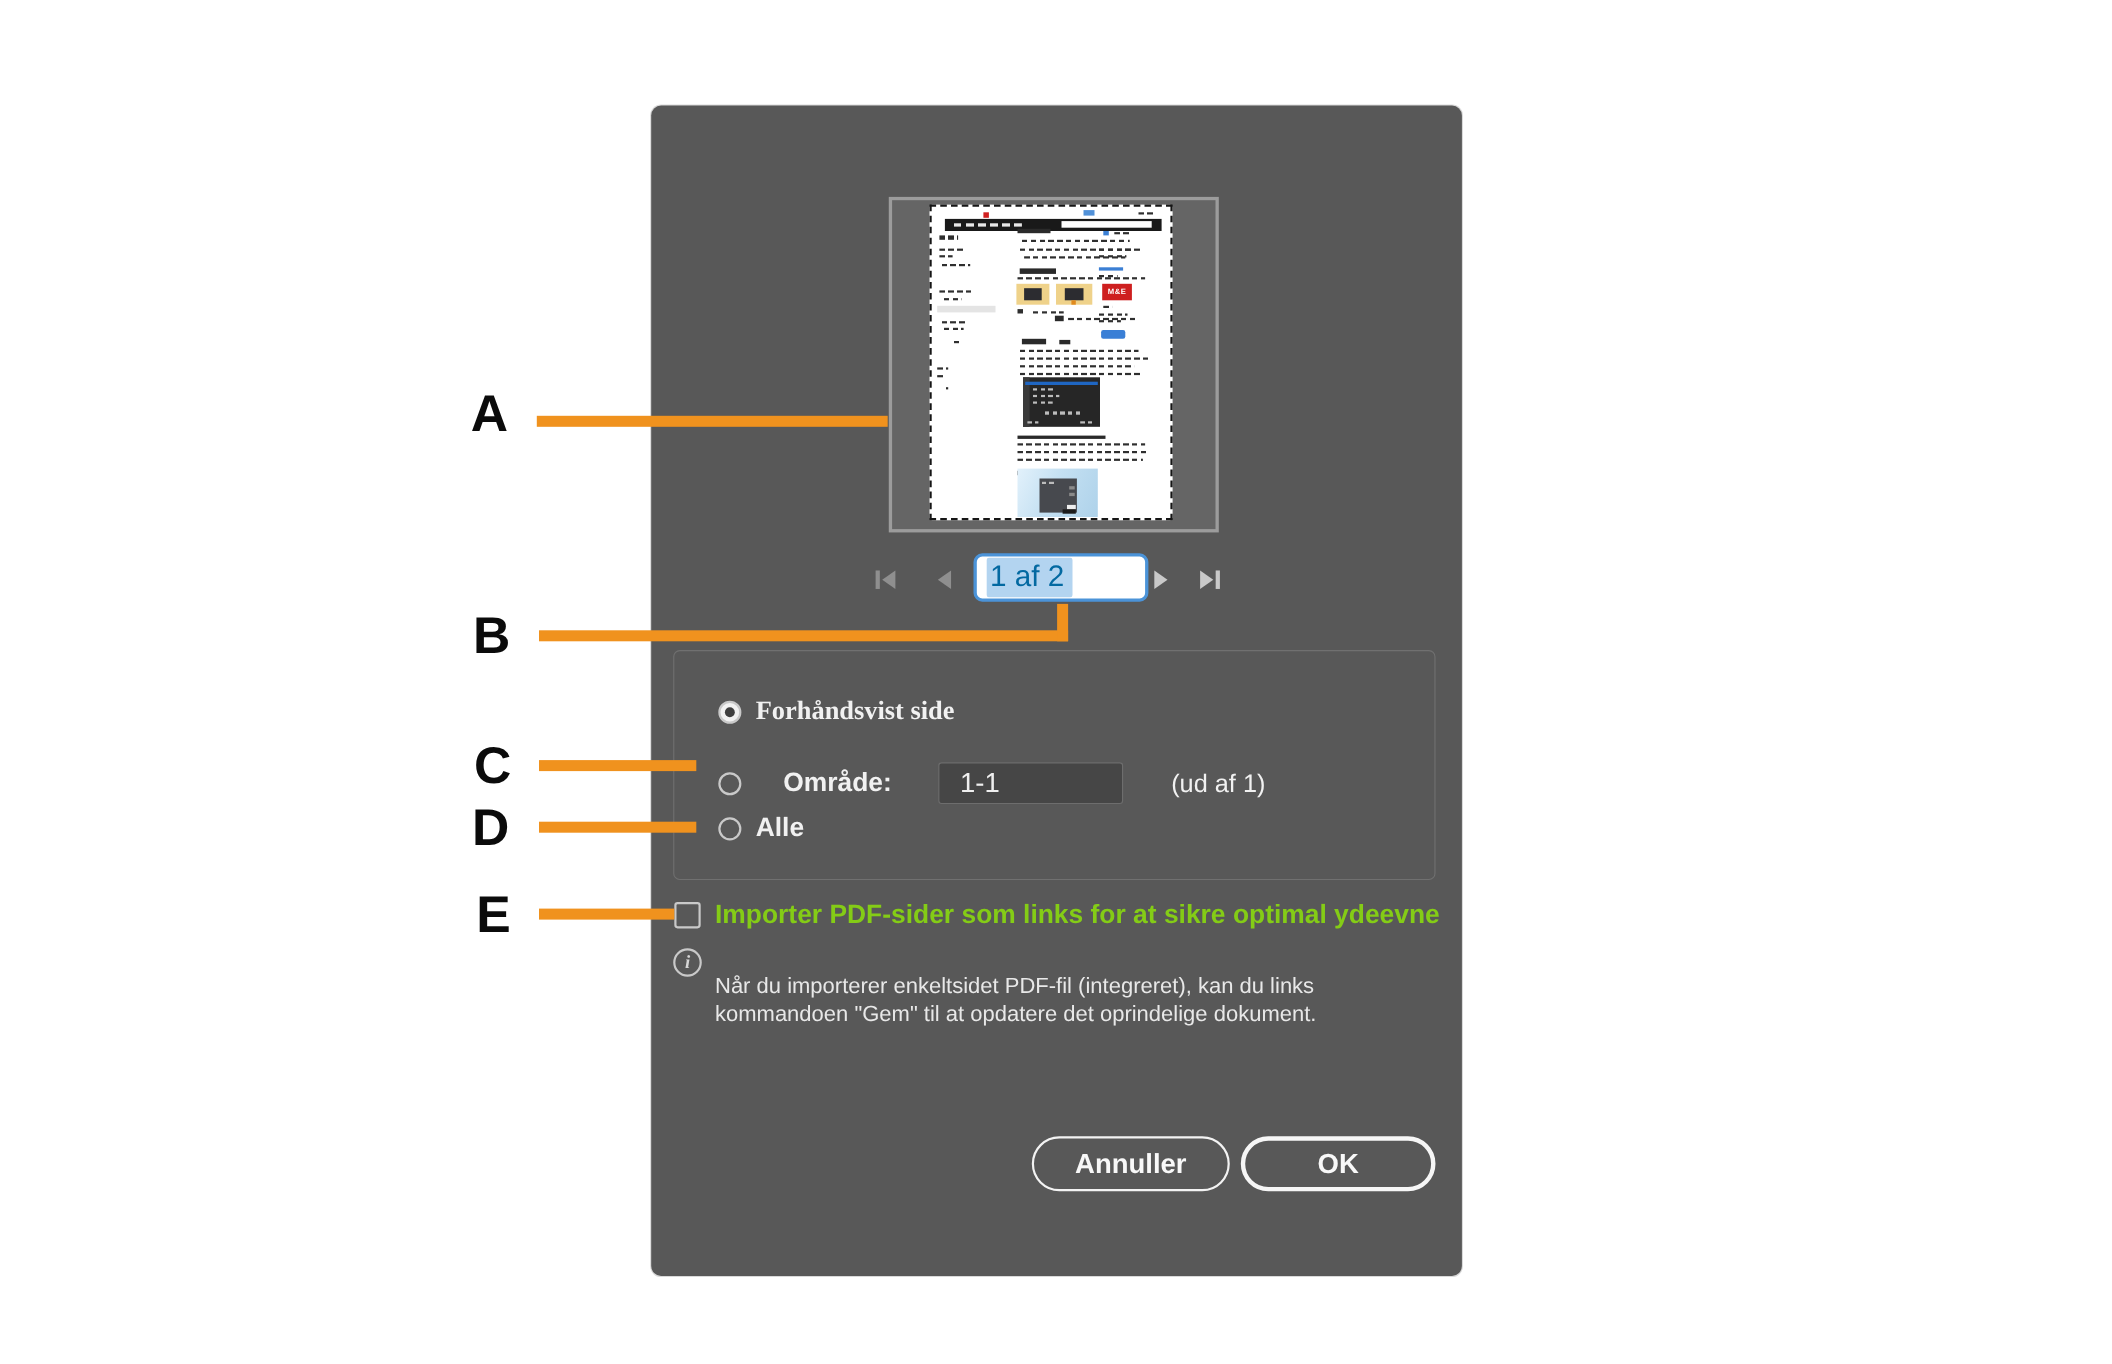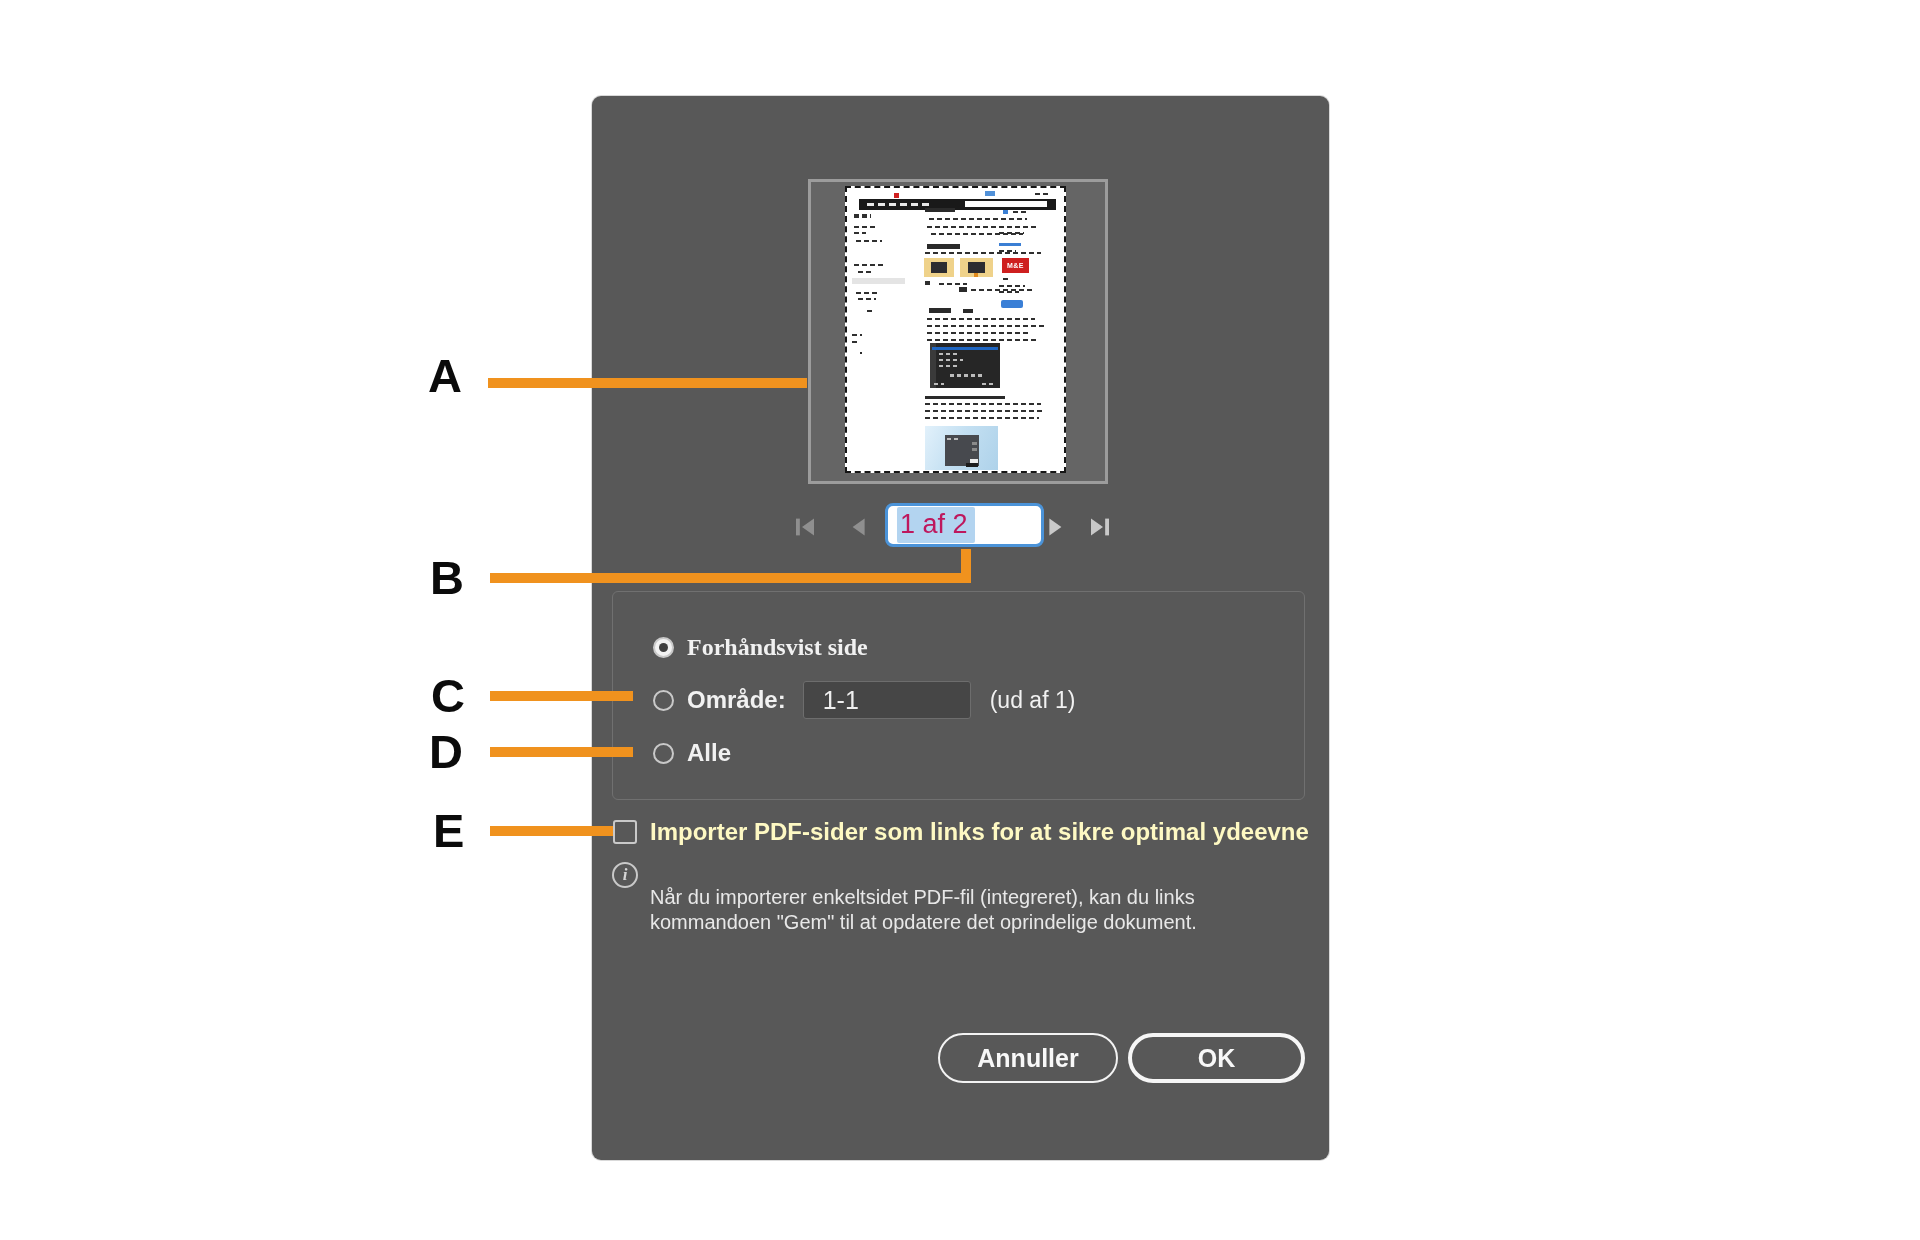--- a/index.html
+++ b/index.html
@@ -23,7 +23,7 @@
   .navicon{position:absolute;width:24px;height:24px;top:419px;}
   .pager-input{position:absolute;left:293px;top:407px;width:144px;height:38px;background:#ffffff;
                border:3px solid #4b93d8;border-radius:8px;display:flex;align-items:center;padding-left:9px;}
-  .pager-input .sel{background:#b3d4f0;color:#be185d;font-size:27px;padding:2px 7px 3px 3px;border-radius:2px;}
+  .pager-input .sel{background:#b3d4f0;color:#0369a1;font-size:27px;padding:2px 7px 3px 3px;border-radius:2px;}
   
   .groupbox{position:absolute;left:20px;top:495px;width:691px;height:207px;border:1px solid #707070;border-radius:6px;}
   .opt-row{position:absolute;left:40px;display:flex;align-items:center;height:34px;}

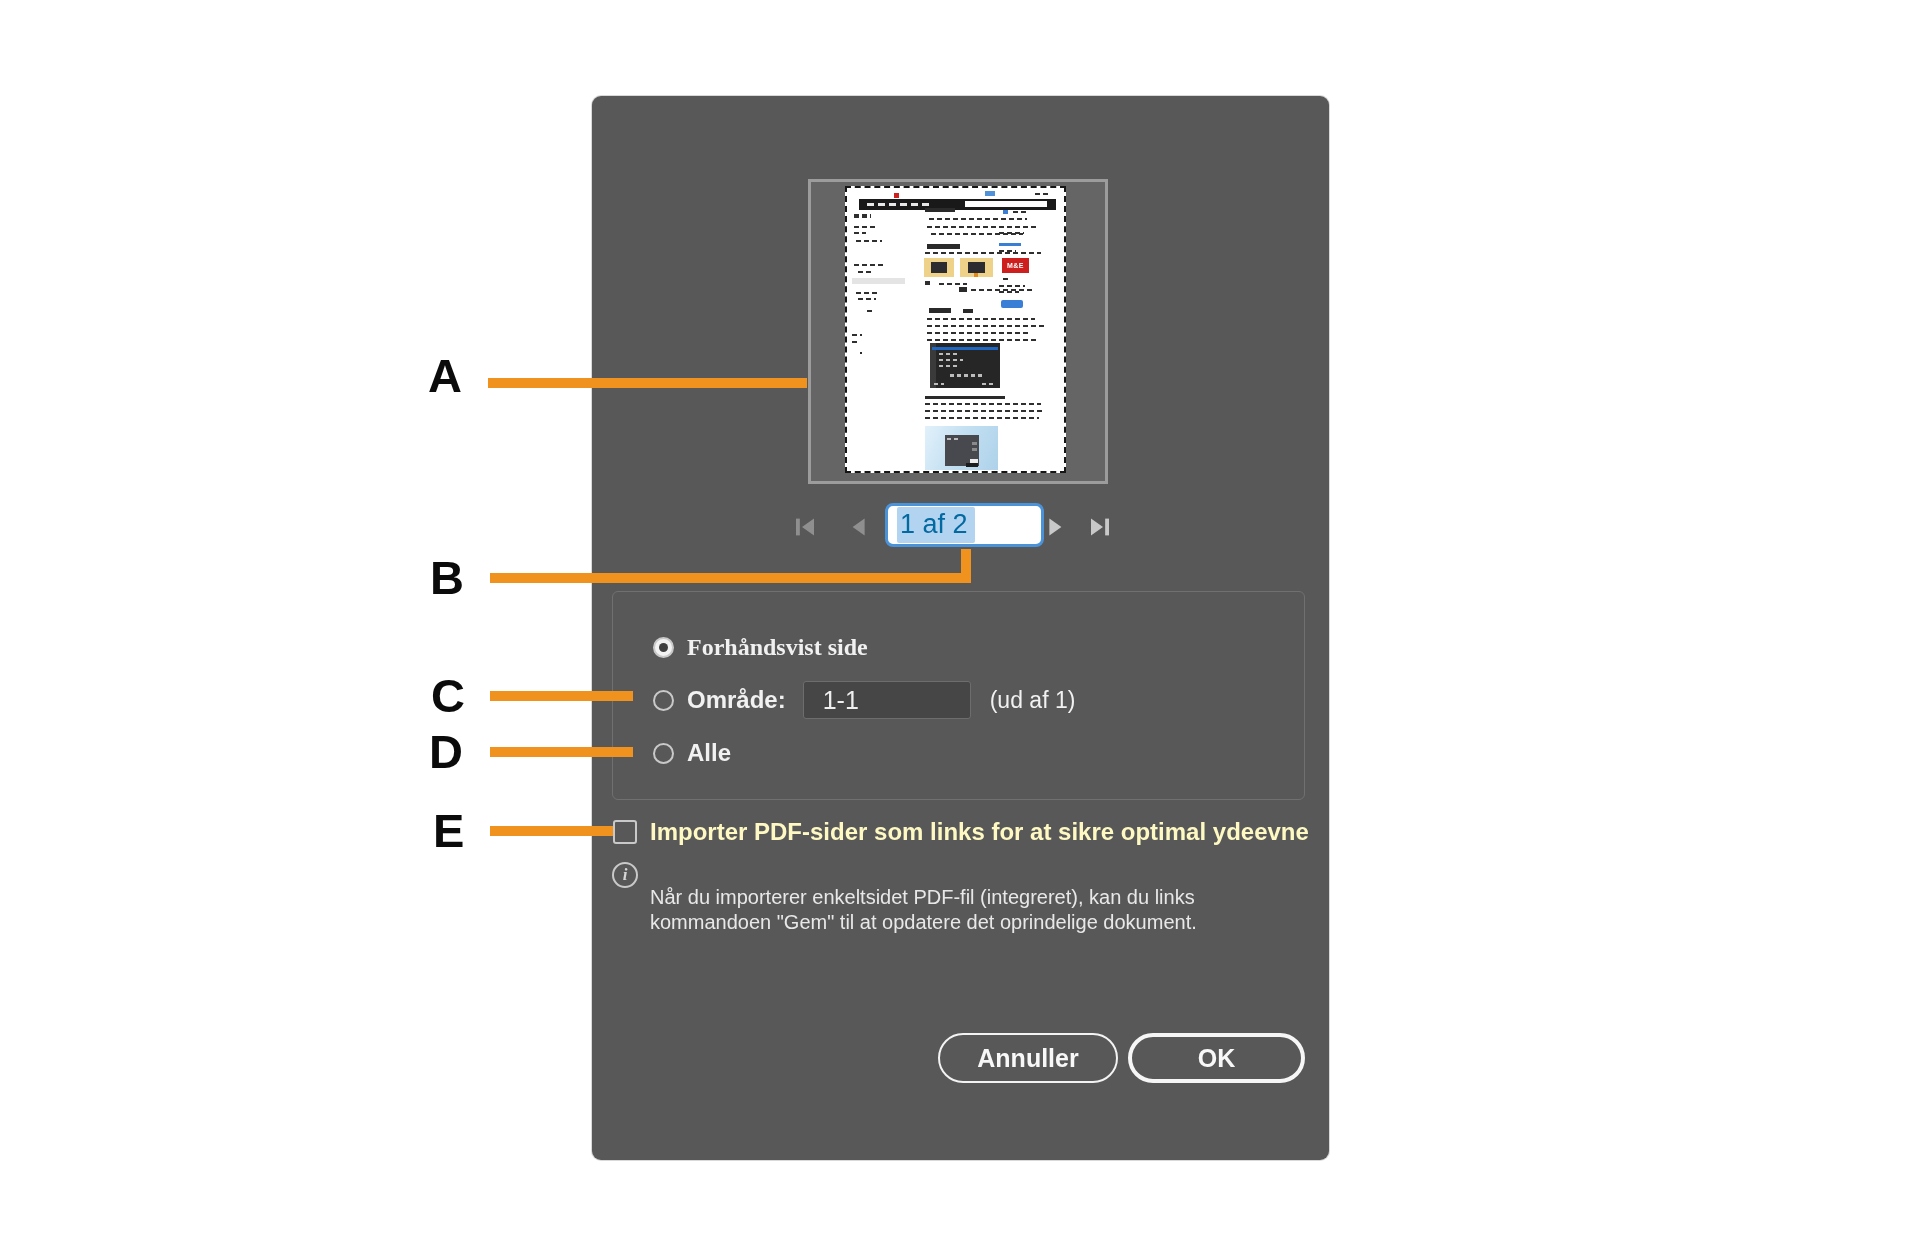--- a/index.html
+++ b/index.html
@@ -193,7 +193,7 @@
         <span class="radio on"></span>
         <span class="opt-label">Forhåndsvist side</span>
       </div>
-      <div class="opt-row" style="top:91px;">
+      <div class="opt-row" style="top:103px;gap:25px;">
         <span class="radio"></span>
         <span class="opt-label">Område:</span>
         <span class="range-field">

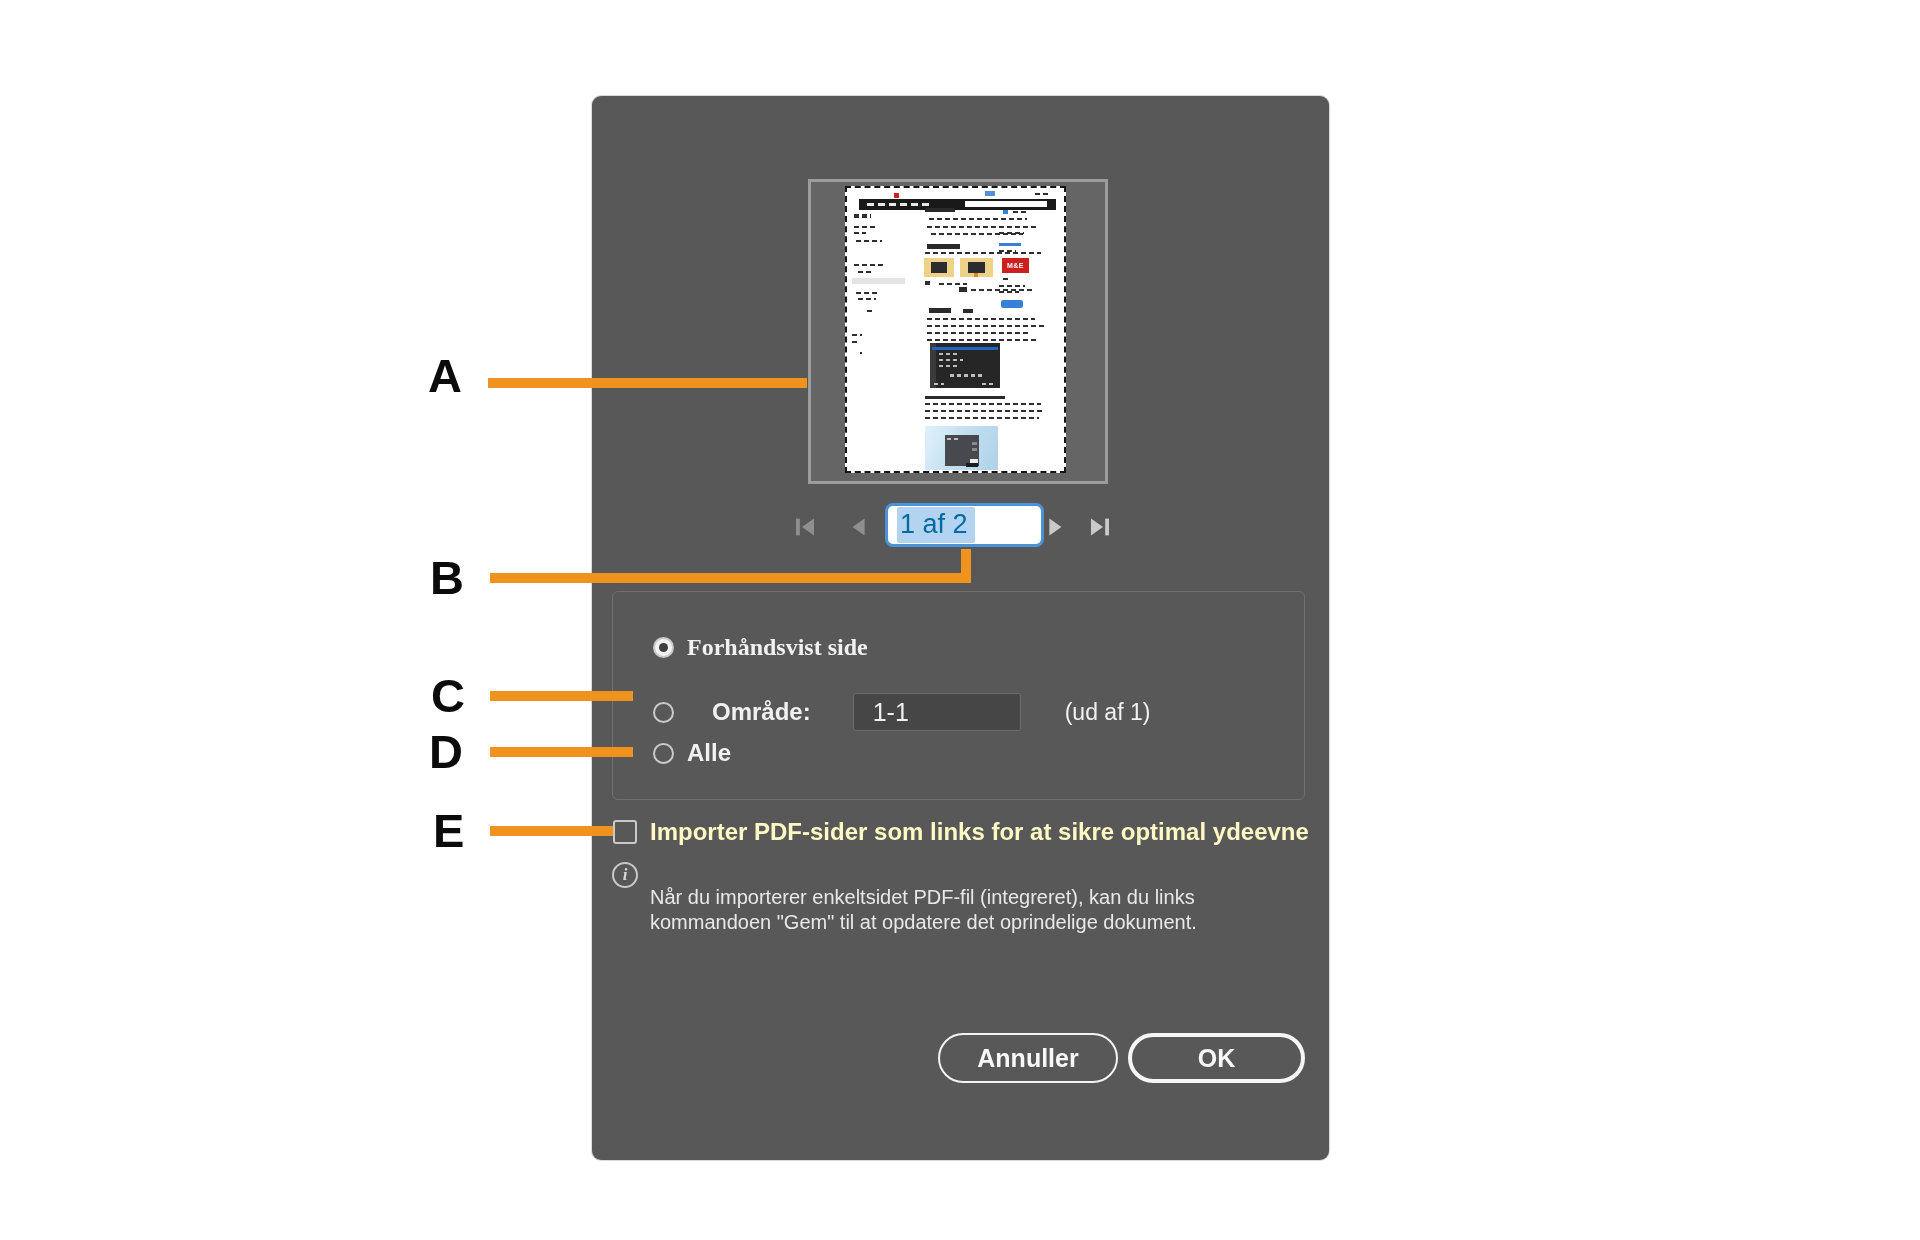--- a/index.html
+++ b/index.html
@@ -38,7 +38,7 @@
   
   .check-row{position:absolute;left:21px;top:722px;display:flex;align-items:center;}
   .checkbox{width:24px;height:24px;border:2px solid #c9c9c9;border-radius:3px;box-sizing:border-box;flex:0 0 auto;}
-  .check-label{color:#fef9c3;font-size:24px;font-weight:600;margin-left:13px;white-space:nowrap;}
+  .check-label{color:#84cc16;font-size:24px;font-weight:600;margin-left:13px;white-space:nowrap;}
   
   .info-icon{position:absolute;left:20px;top:766px;width:26px;height:26px;border:2px solid #c9c9c9;border-radius:50%;
              box-sizing:border-box;color:#d6d6d6;font-family:"Liberation Serif",serif;font-style:italic;

